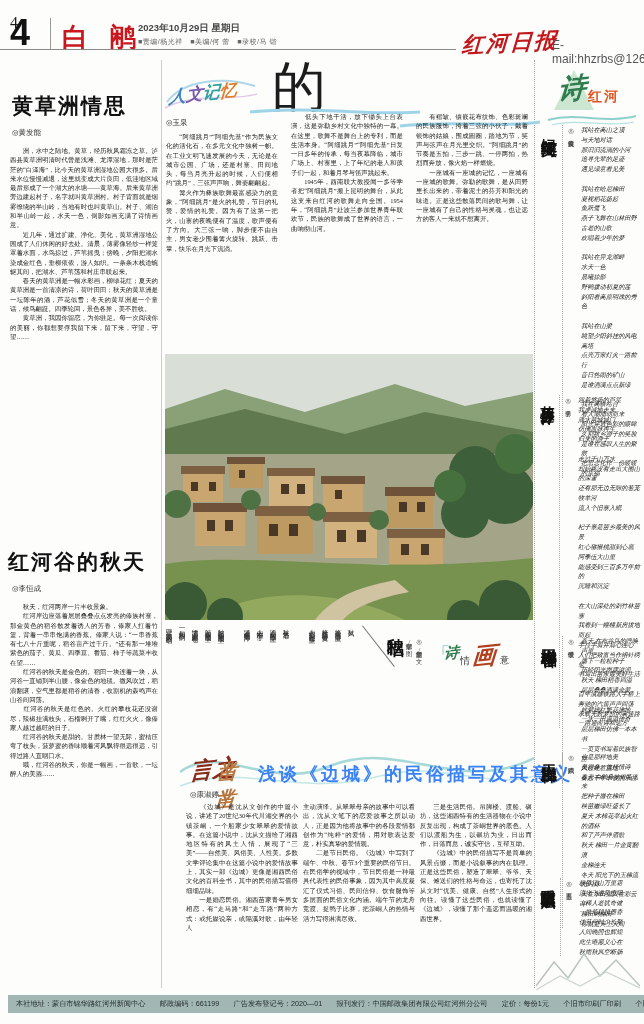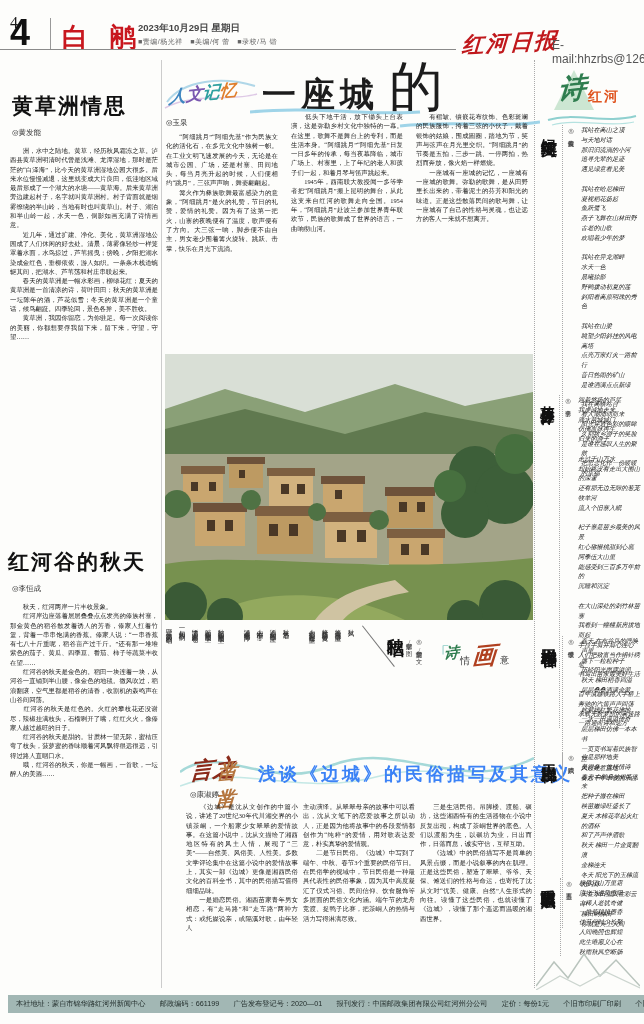--- a/index.html
+++ b/index.html
@@ -85,7 +85,6 @@
   </div>
 
   <div class="abs" style="left:262px;top:58px;display:flex;align-items:flex-start;">
-    <span class="ft1" style="margin-top:14px;">一座城</span>
     <span class="ftde" style="margin:2px 6px 0 10px;">的</span>
   </div>
   <svg class="abs" style="left:250px;top:100px;" width="290" height="30" viewBox="0 0 290 30">

